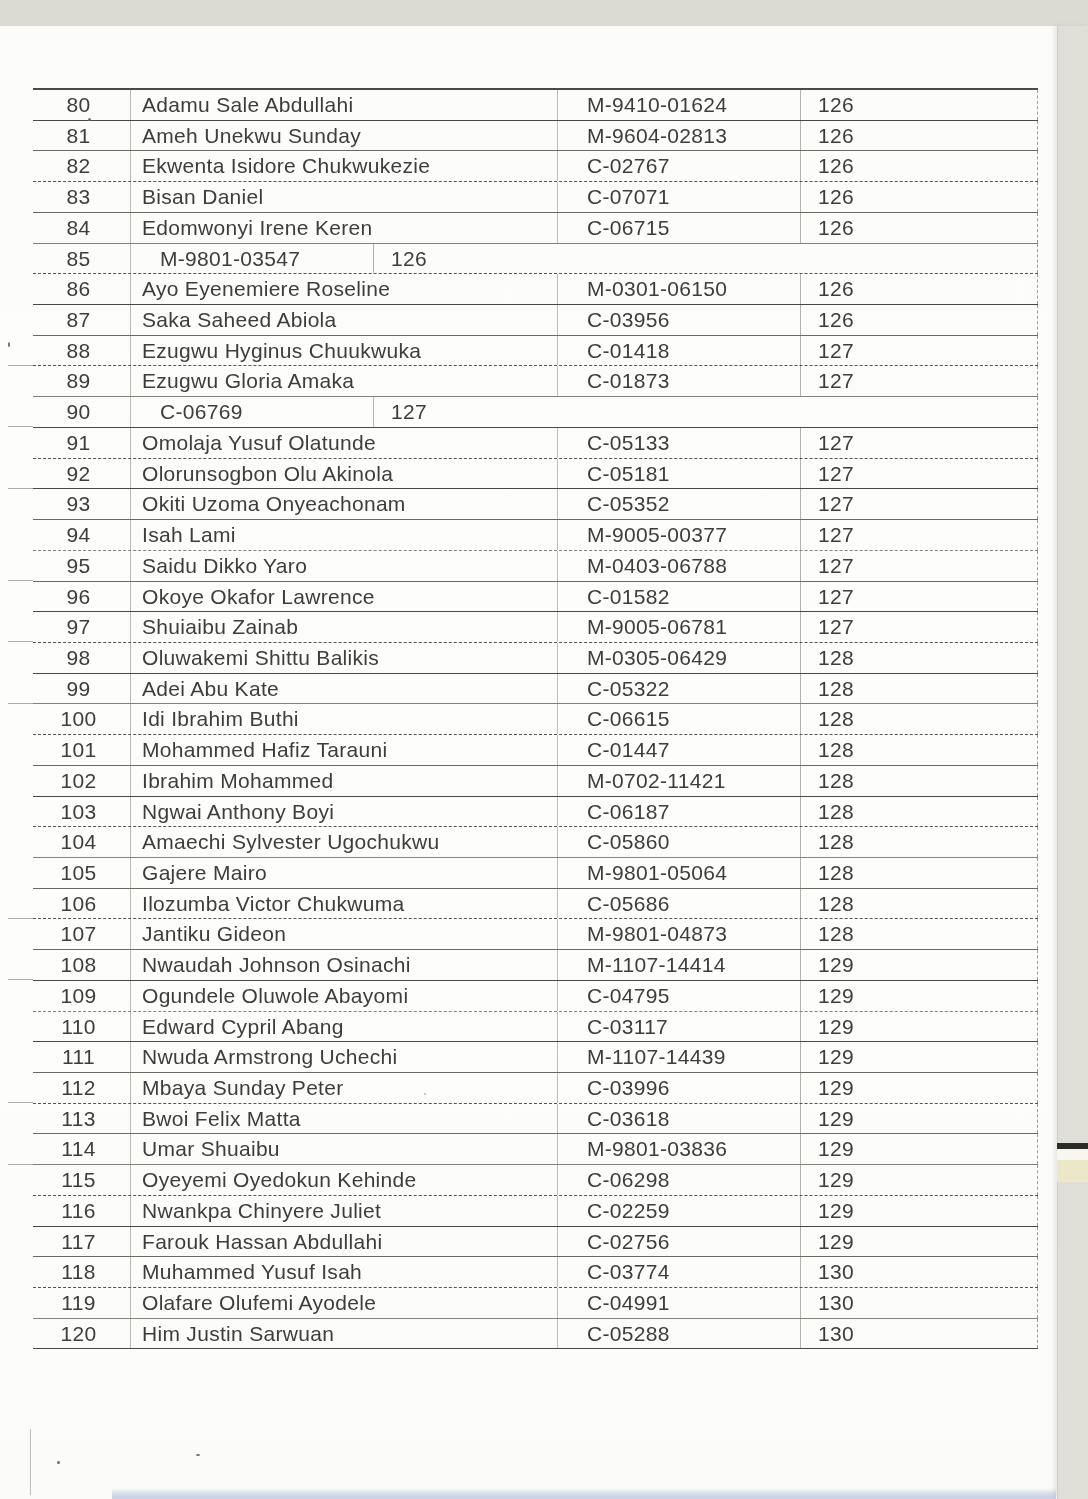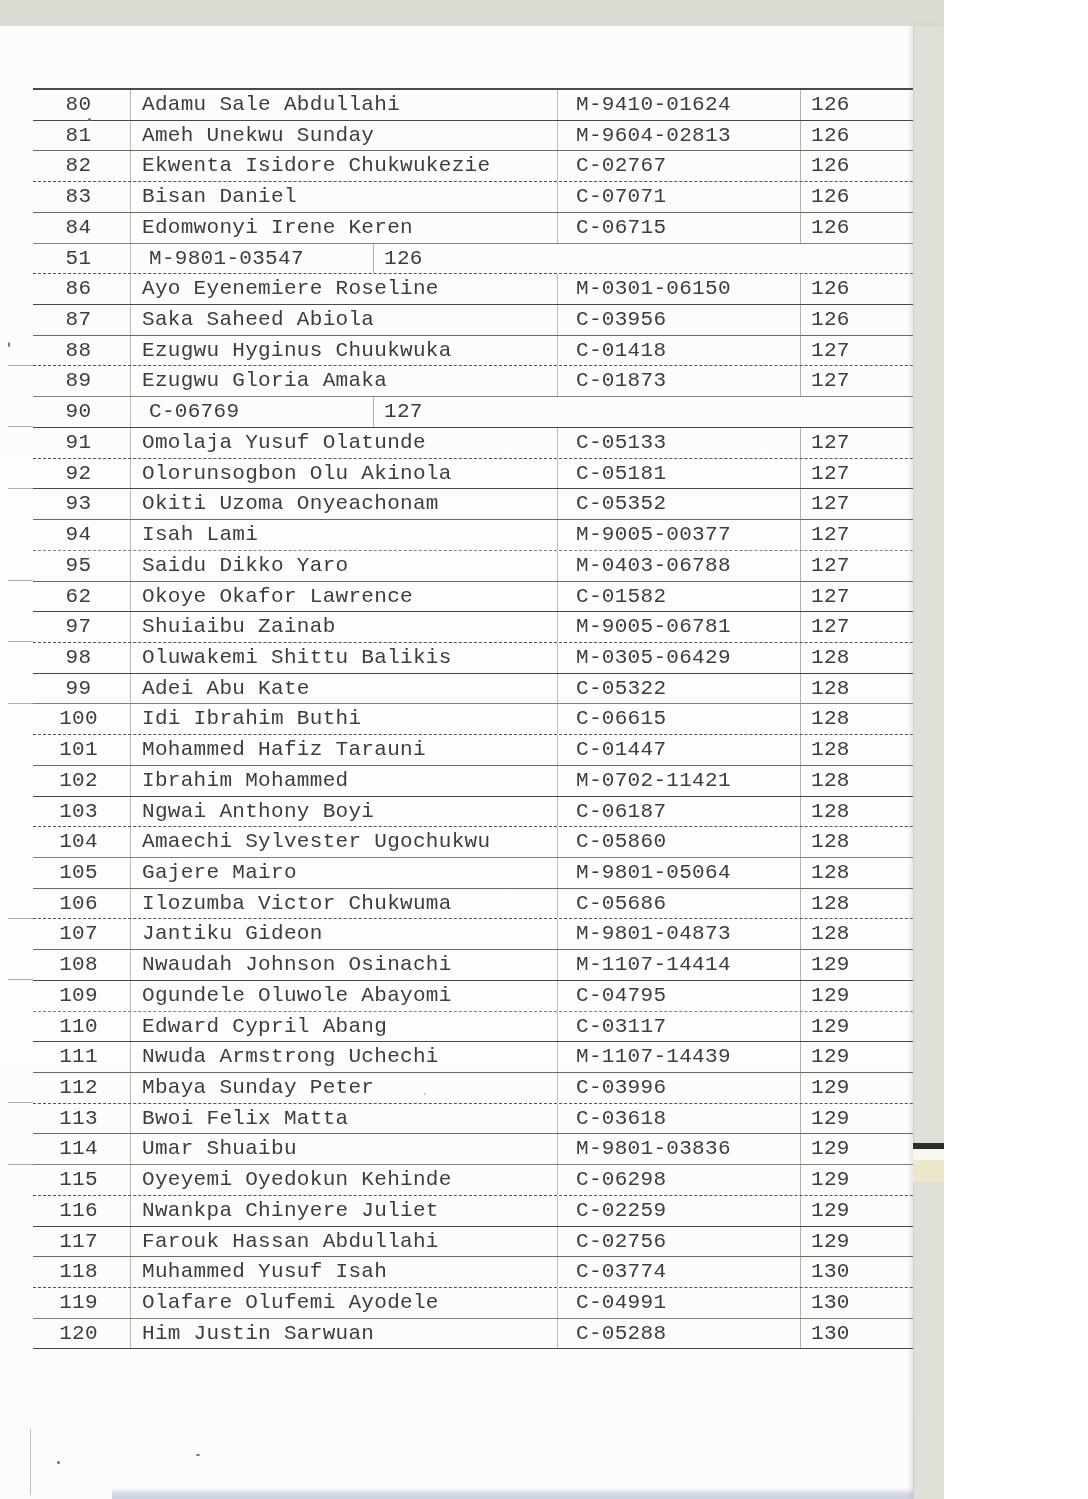--- a/index.html
+++ b/index.html
@@ -5,10 +5,10 @@
   html,body{margin:0;padding:0;background:#ffffff;}
   .scan{
     position:relative;
-    width:944px;height:1499px;
+    width:1088px;height:1499px;
     background:#fdba74;
     overflow:hidden;
-    font-family:Liberation Mono, monospace;
+    font-family:Liberation Sans, sans-serif;
     color:#403f3c;
   }
   

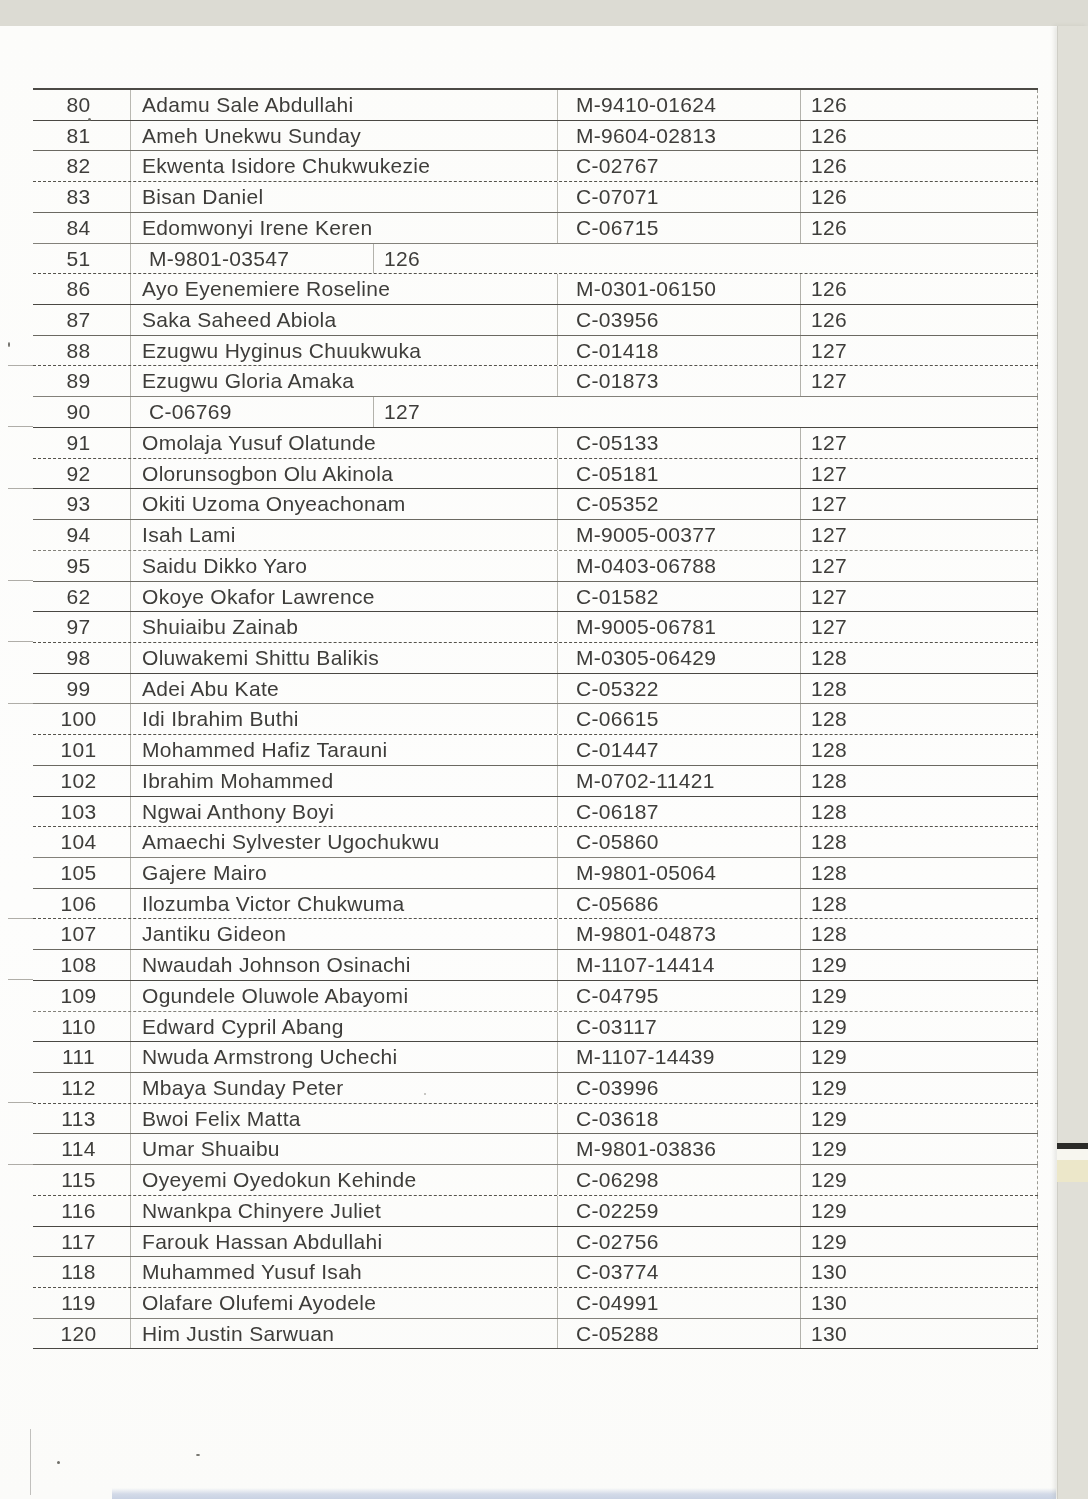--- a/index.html
+++ b/index.html
@@ -56,7 +56,7 @@
   }
   .c-sn{width:97px;text-align:center;padding-right:6px;}
   .c-name{width:427px;padding-left:11px;border-left:1px solid #b9b8b1;}
-  .c-reg{width:243px;padding-left:18px;border-left:1px solid #bdbcb5;}
+  .c-reg{width:243px;padding-left:29px;border-left:1px solid #bdbcb5;}
   .c-score{flex:1;padding-left:10px;border-left:1px solid #b3b2ab;border-right:1px dashed #9a9992;}
   
   .stub{position:absolute;left:8px;width:25px;height:1px;background:#8e8c84;opacity:0.7;}

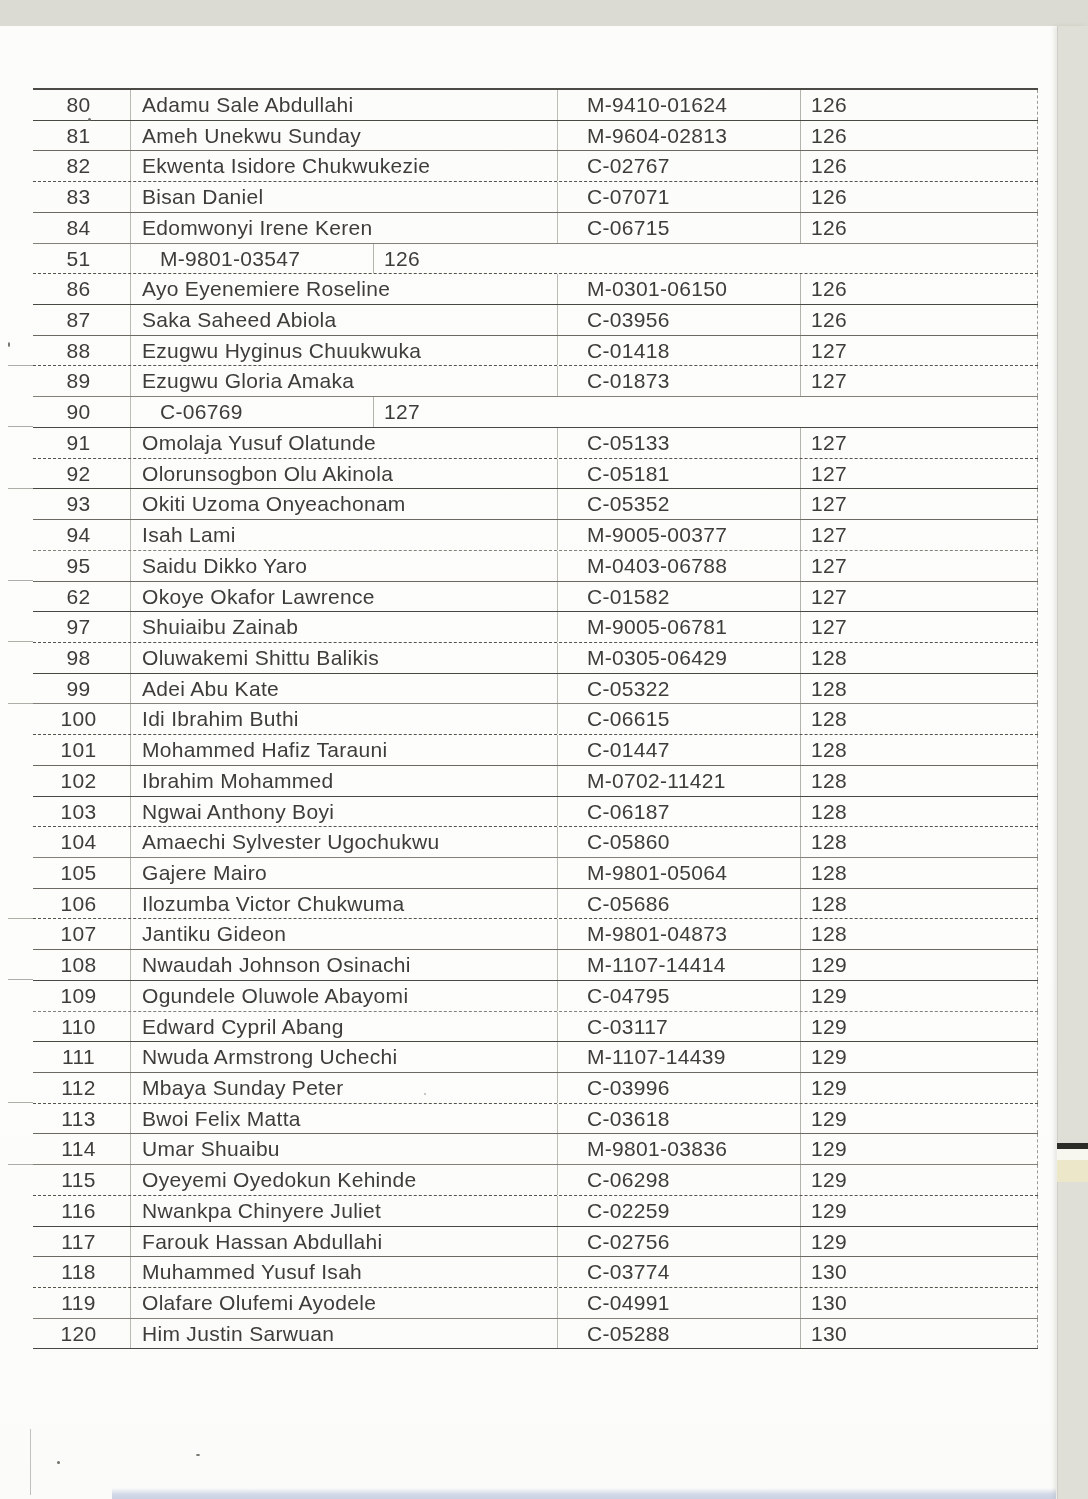--- a/index.html
+++ b/index.html
@@ -57,7 +57,7 @@
   .c-sn{width:97px;text-align:center;padding-right:6px;}
   .c-name{width:427px;padding-left:11px;border-left:1px solid #b9b8b1;}
   .c-reg{width:243px;padding-left:29px;border-left:1px solid #bdbcb5;}
-  .c-score{flex:1;padding-left:10px;border-left:1px solid #b3b2ab;border-right:1px dashed #9a9992;}
+  .c-score{flex:1;padding-left:17px;border-left:1px solid #b3b2ab;border-right:1px dashed #9a9992;}
   
   .stub{position:absolute;left:8px;width:25px;height:1px;background:#8e8c84;opacity:0.7;}
   

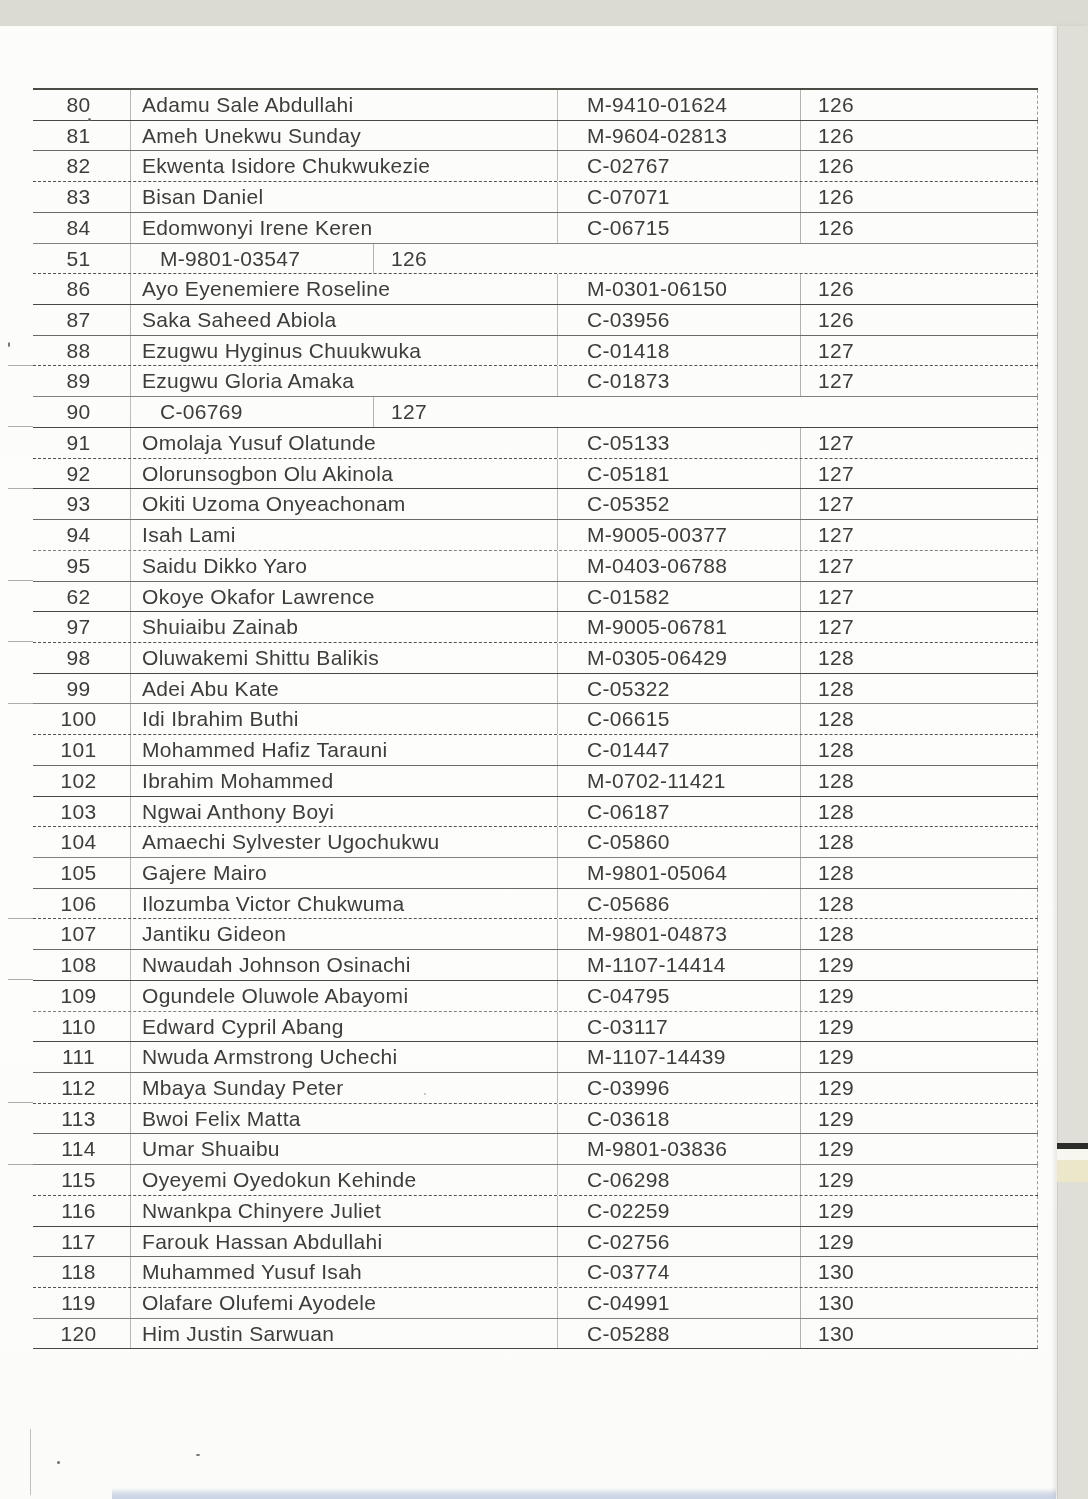--- a/index.html
+++ b/index.html
@@ -119,7 +119,7 @@
   </div>
 
   <div class="row">
-    <div class="cell c-sn">51</div>
+    <div class="cell c-sn">85</div>
     <div class="cell c-reg">M-9801-03547</div>
     <div class="cell c-score">126</div>
   </div>

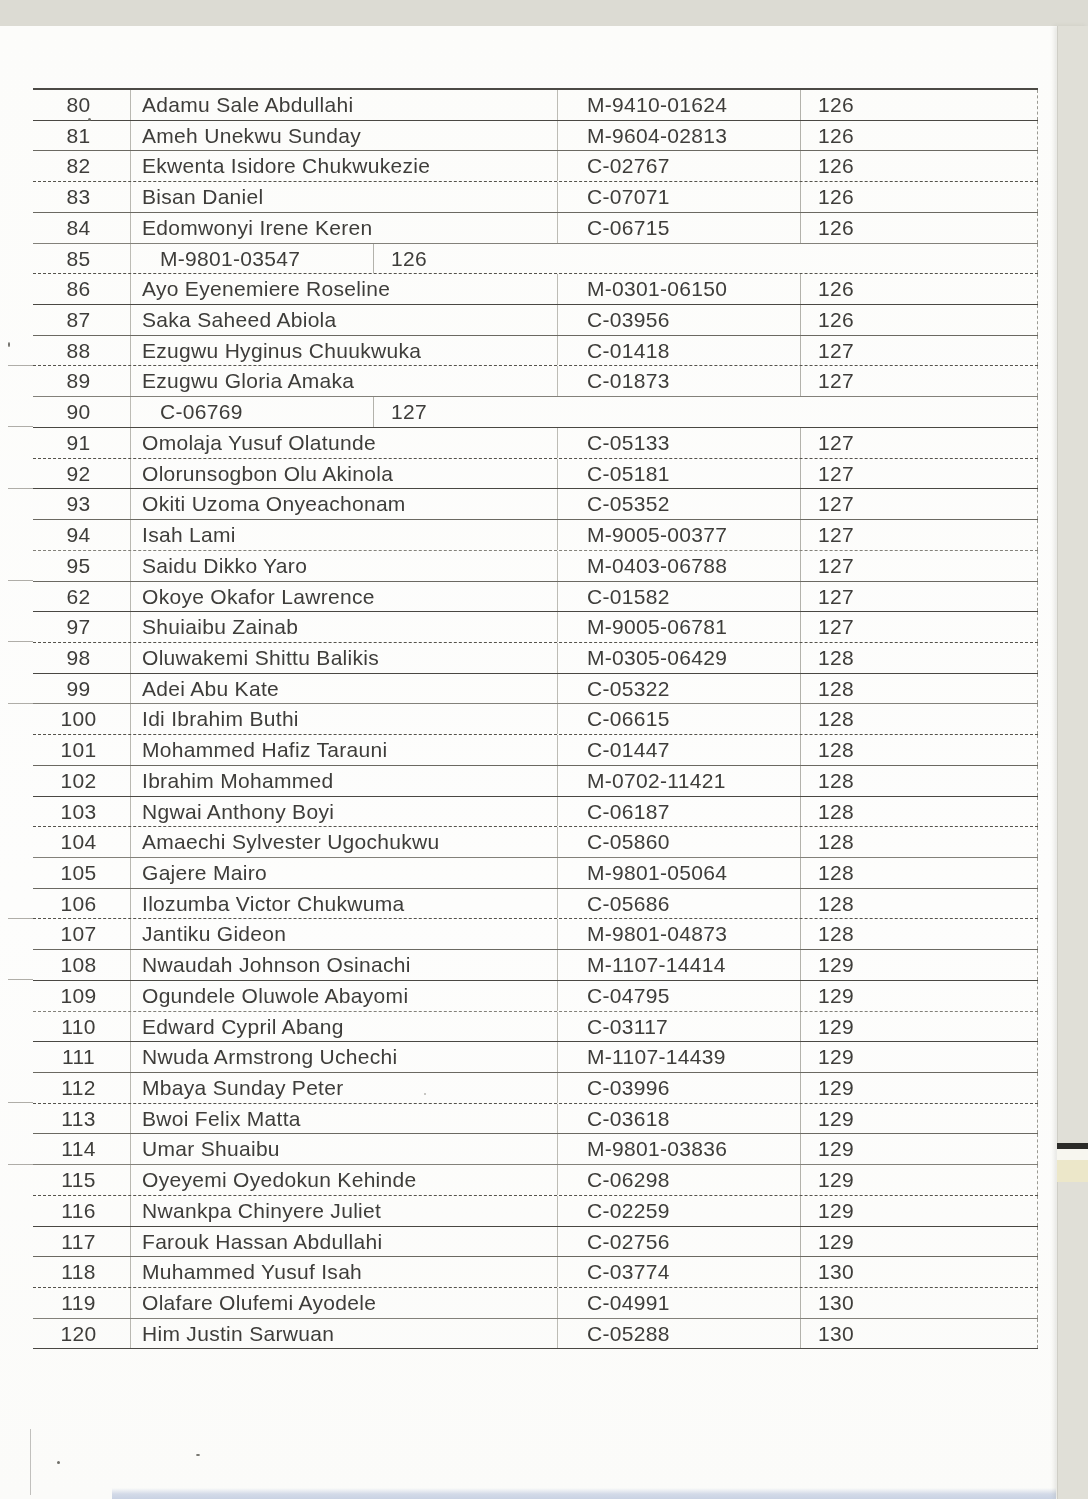--- a/index.html
+++ b/index.html
@@ -194,7 +194,7 @@
   </div>
 
   <div class="row">
-    <div class="cell c-sn">62</div>
+    <div class="cell c-sn">96</div>
     <div class="cell c-name">Okoye Okafor Lawrence</div>
     <div class="cell c-reg">C-01582</div>
     <div class="cell c-score">127</div>

